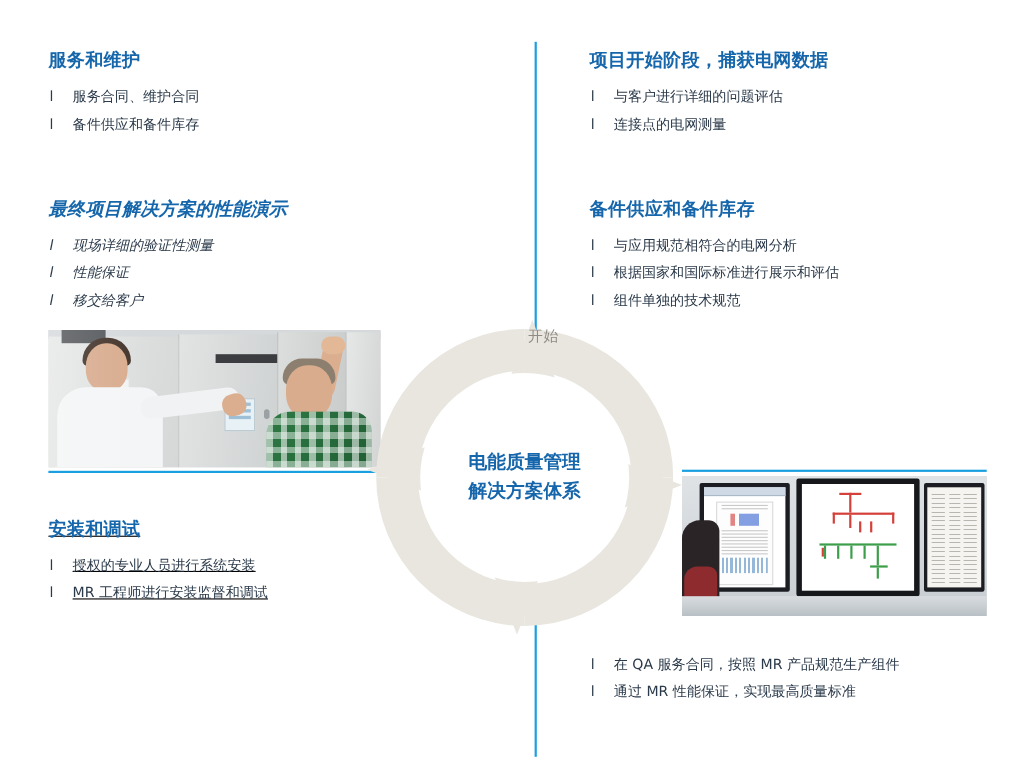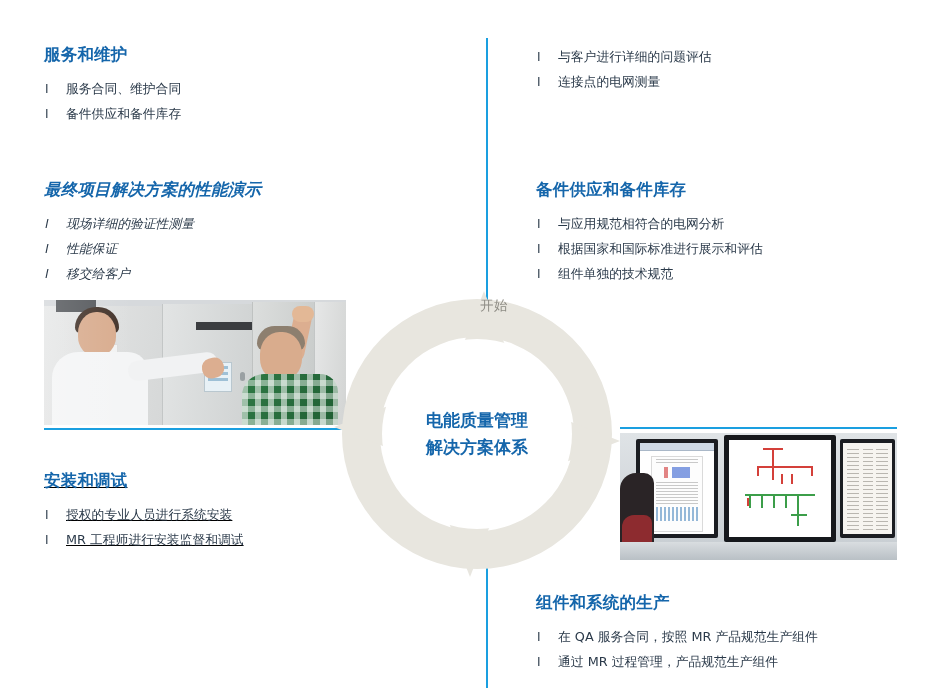--- a/index.html
+++ b/index.html
@@ -144,6 +144,7 @@
   </div>
 
   <div class="block" style="left:536px;top:44px;">
+    <div class="blk-title">项目开始阶段，捕获电网数据</div>
     <ul class="blk-list">
       <li><span class="bullet">l</span><span>与客户进行详细的问题评估</span></li>
       <li><span class="bullet">l</span><span>连接点的电网测量</span></li>

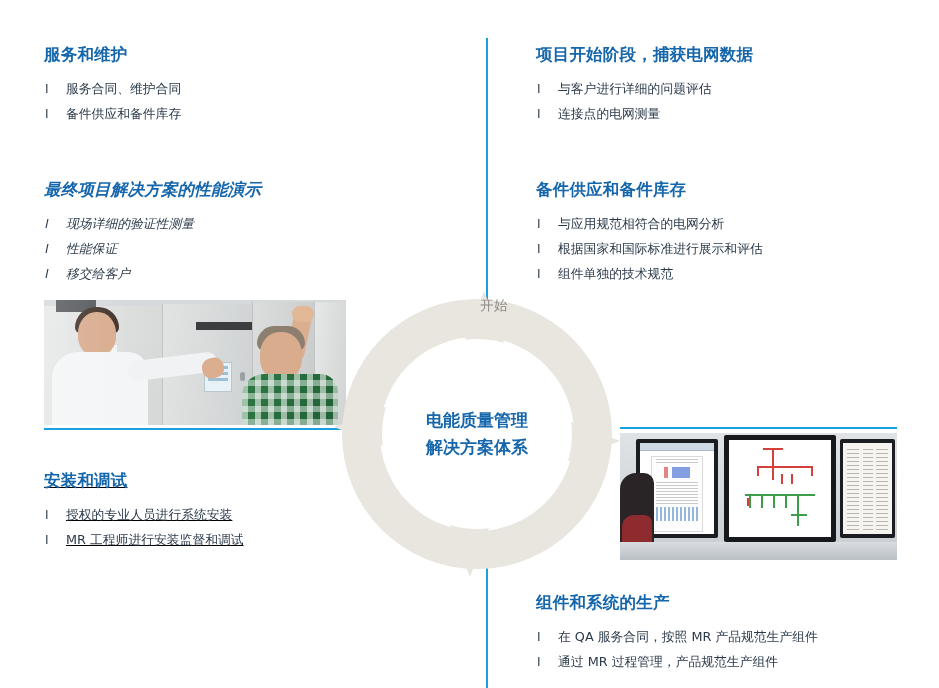--- a/index.html
+++ b/index.html
@@ -308,7 +308,6 @@
   </div>
 
   <div class="block" style="left:536px;top:592px;">
-    <div class="blk-title">组件和系统的生产</div>
     <ul class="blk-list">
       <li><span class="bullet">l</span><span>在 QA 服务合同，按照 MR 产品规范生产组件</span></li>
       <li><span class="bullet">l</span><span>通过 MR 过程管理，产品规范生产组件</span></li>

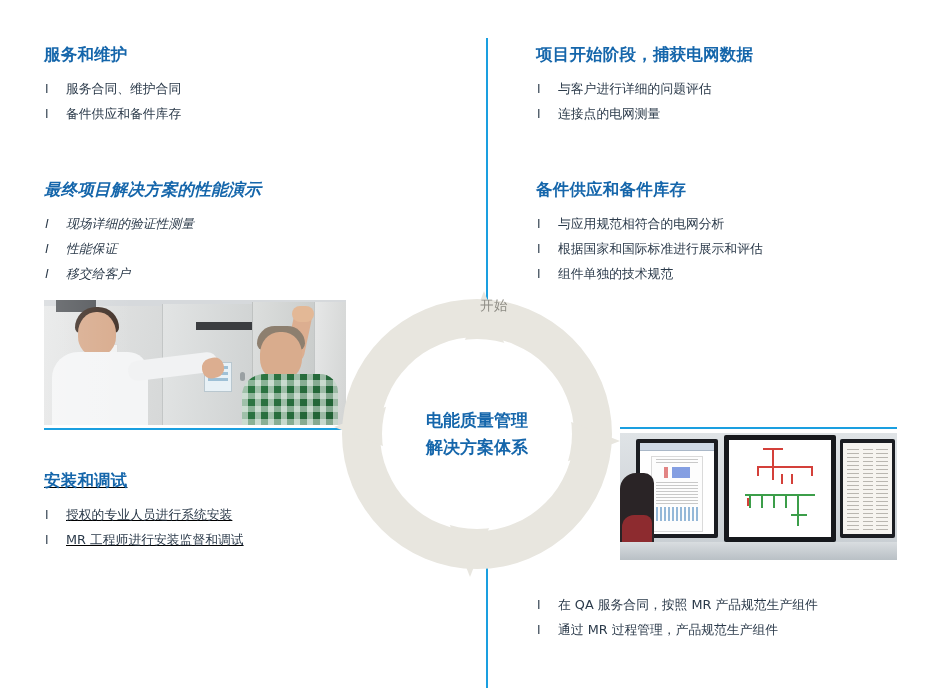--- a/index.html
+++ b/index.html
@@ -310,7 +310,7 @@
   <div class="block" style="left:536px;top:592px;">
     <ul class="blk-list">
       <li><span class="bullet">l</span><span>在 QA 服务合同，按照 MR 产品规范生产组件</span></li>
-      <li><span class="bullet">l</span><span>通过 MR 过程管理，产品规范生产组件</span></li>
+      <li><span class="bullet">l</span><span>通过 MR 性能保证，实现最高质量标准</span></li>
     </ul>
   </div>
 

